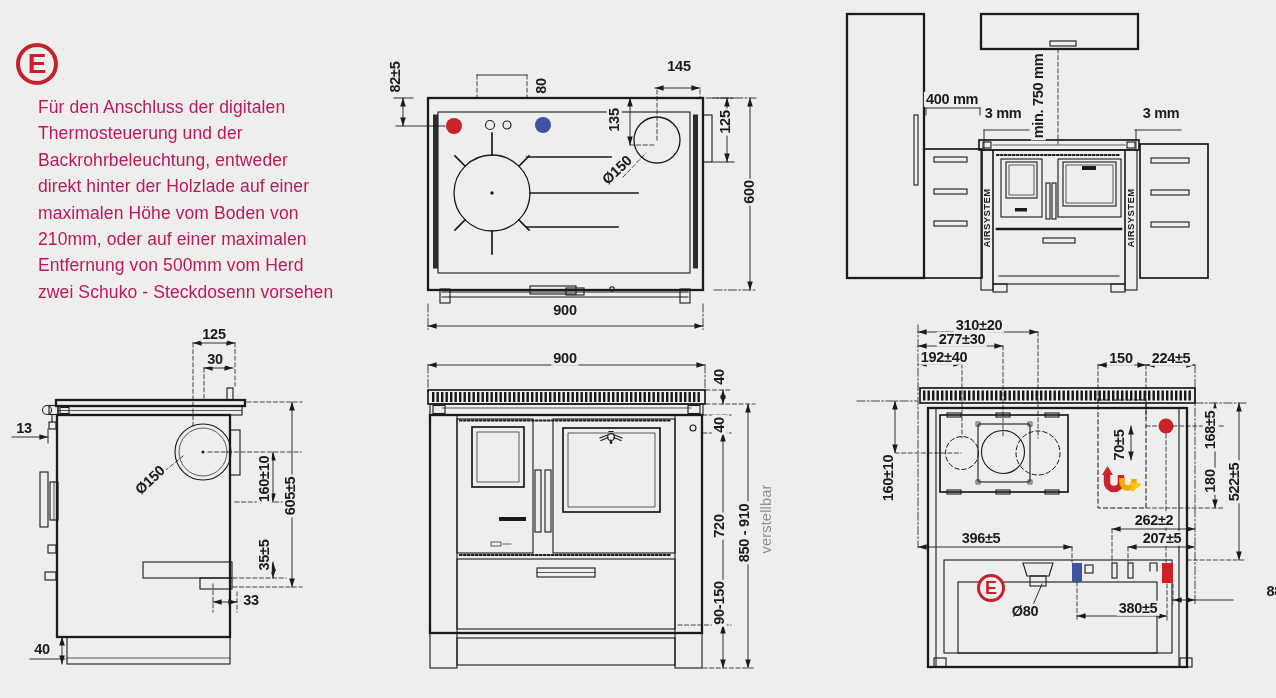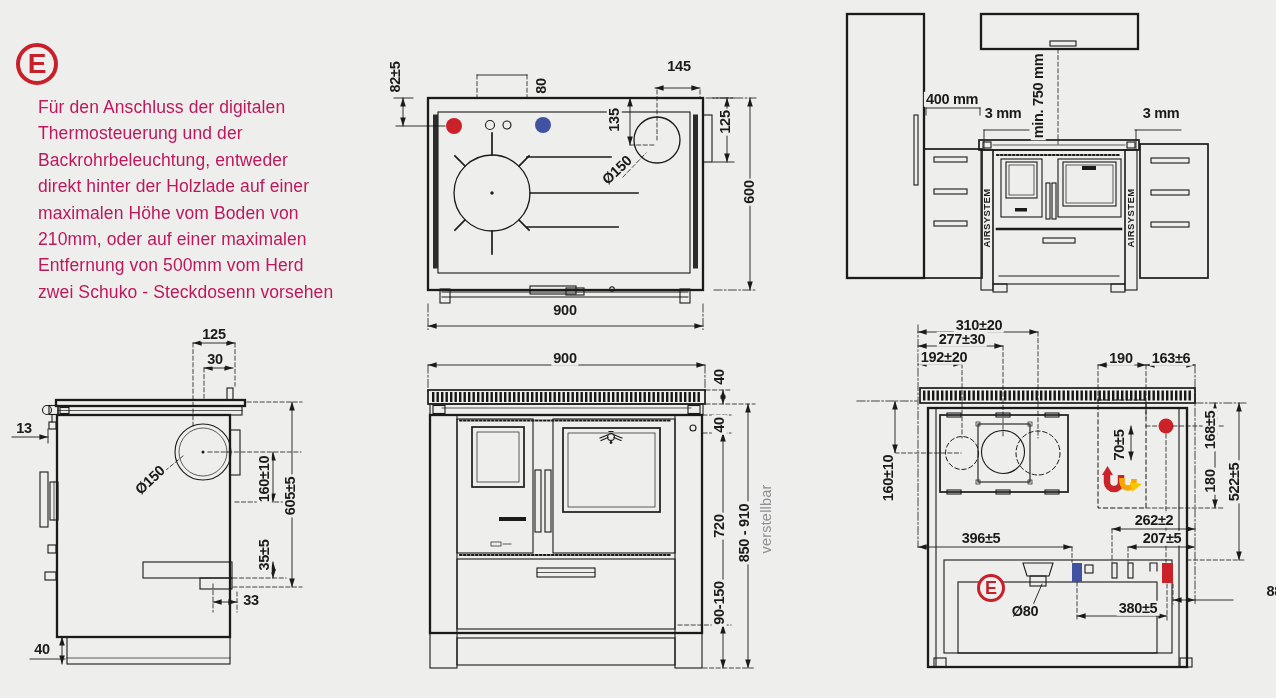--- a/index.html
+++ b/index.html
@@ -398,7 +398,7 @@
   </div>
   <span class="dl" style="left:979px;top:325px">310±20</span>
   <span class="dl" style="left:962px;top:339px">277±30</span>
-  <span class="dl" style="left:944px;top:357px">192±20</span>
+  <span class="dl" style="left:944px;top:357px">192±40</span>
   <span class="dl" style="left:1121px;top:358px">190</span>
   <span class="dl" style="left:1171px;top:358px">163±6</span>
   <span class="dl rot" style="left:1119px;top:445px">70±5</span>

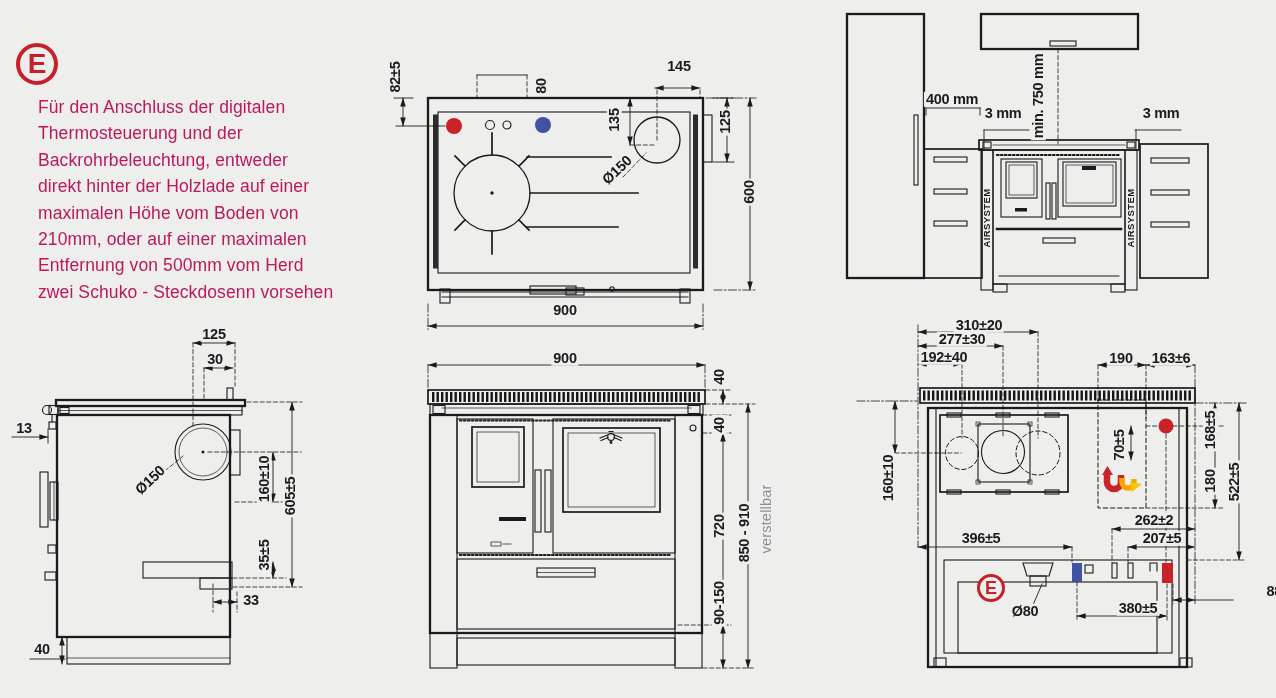--- a/index.html
+++ b/index.html
@@ -399,7 +399,7 @@
   <span class="dl" style="left:979px;top:325px">310±20</span>
   <span class="dl" style="left:962px;top:339px">277±30</span>
   <span class="dl" style="left:944px;top:357px">192±40</span>
-  <span class="dl" style="left:1121px;top:358px">190</span>
+  <span class="dl" style="left:1121px;top:358px">150</span>
   <span class="dl" style="left:1171px;top:358px">163±6</span>
   <span class="dl rot" style="left:1119px;top:445px">70±5</span>
   <span class="dl rot" style="left:1210px;top:430px">168±5</span>

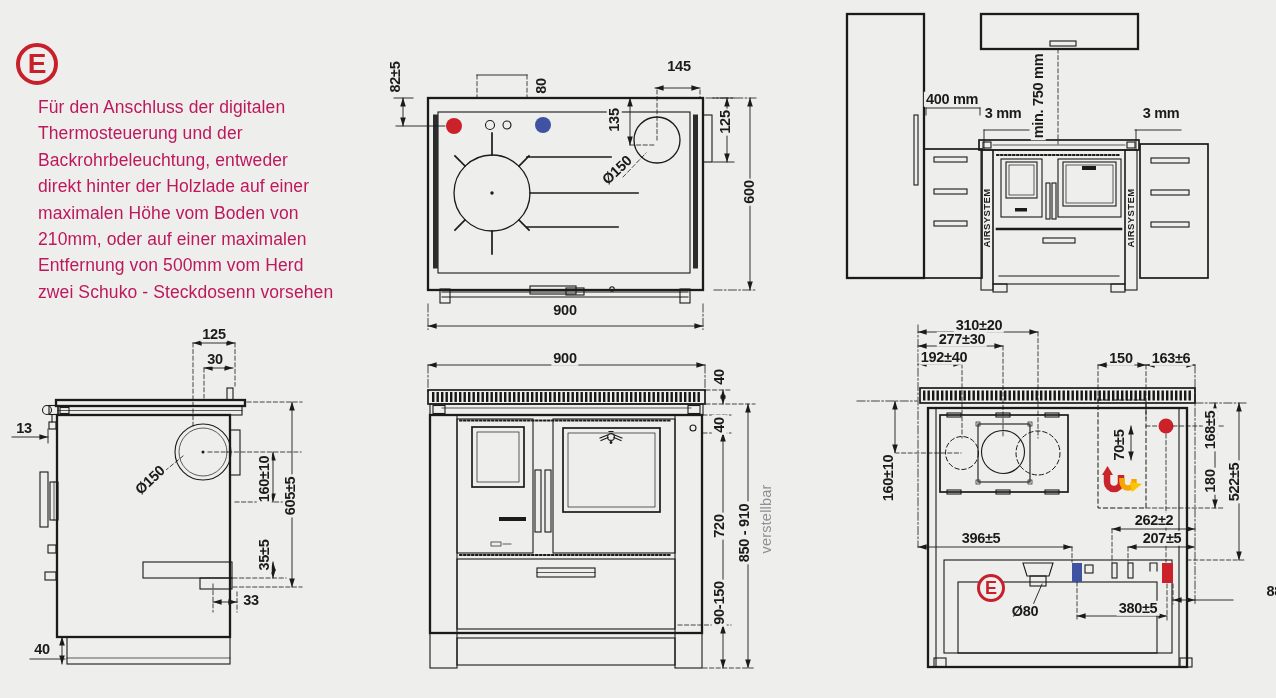--- a/index.html
+++ b/index.html
@@ -400,7 +400,7 @@
   <span class="dl" style="left:962px;top:339px">277±30</span>
   <span class="dl" style="left:944px;top:357px">192±40</span>
   <span class="dl" style="left:1121px;top:358px">150</span>
-  <span class="dl" style="left:1171px;top:358px">163±6</span>
+  <span class="dl" style="left:1171px;top:358px">224±5</span>
   <span class="dl rot" style="left:1119px;top:445px">70±5</span>
   <span class="dl rot" style="left:1210px;top:430px">168±5</span>
   <span class="dl rot" style="left:1210px;top:481px">180</span>

